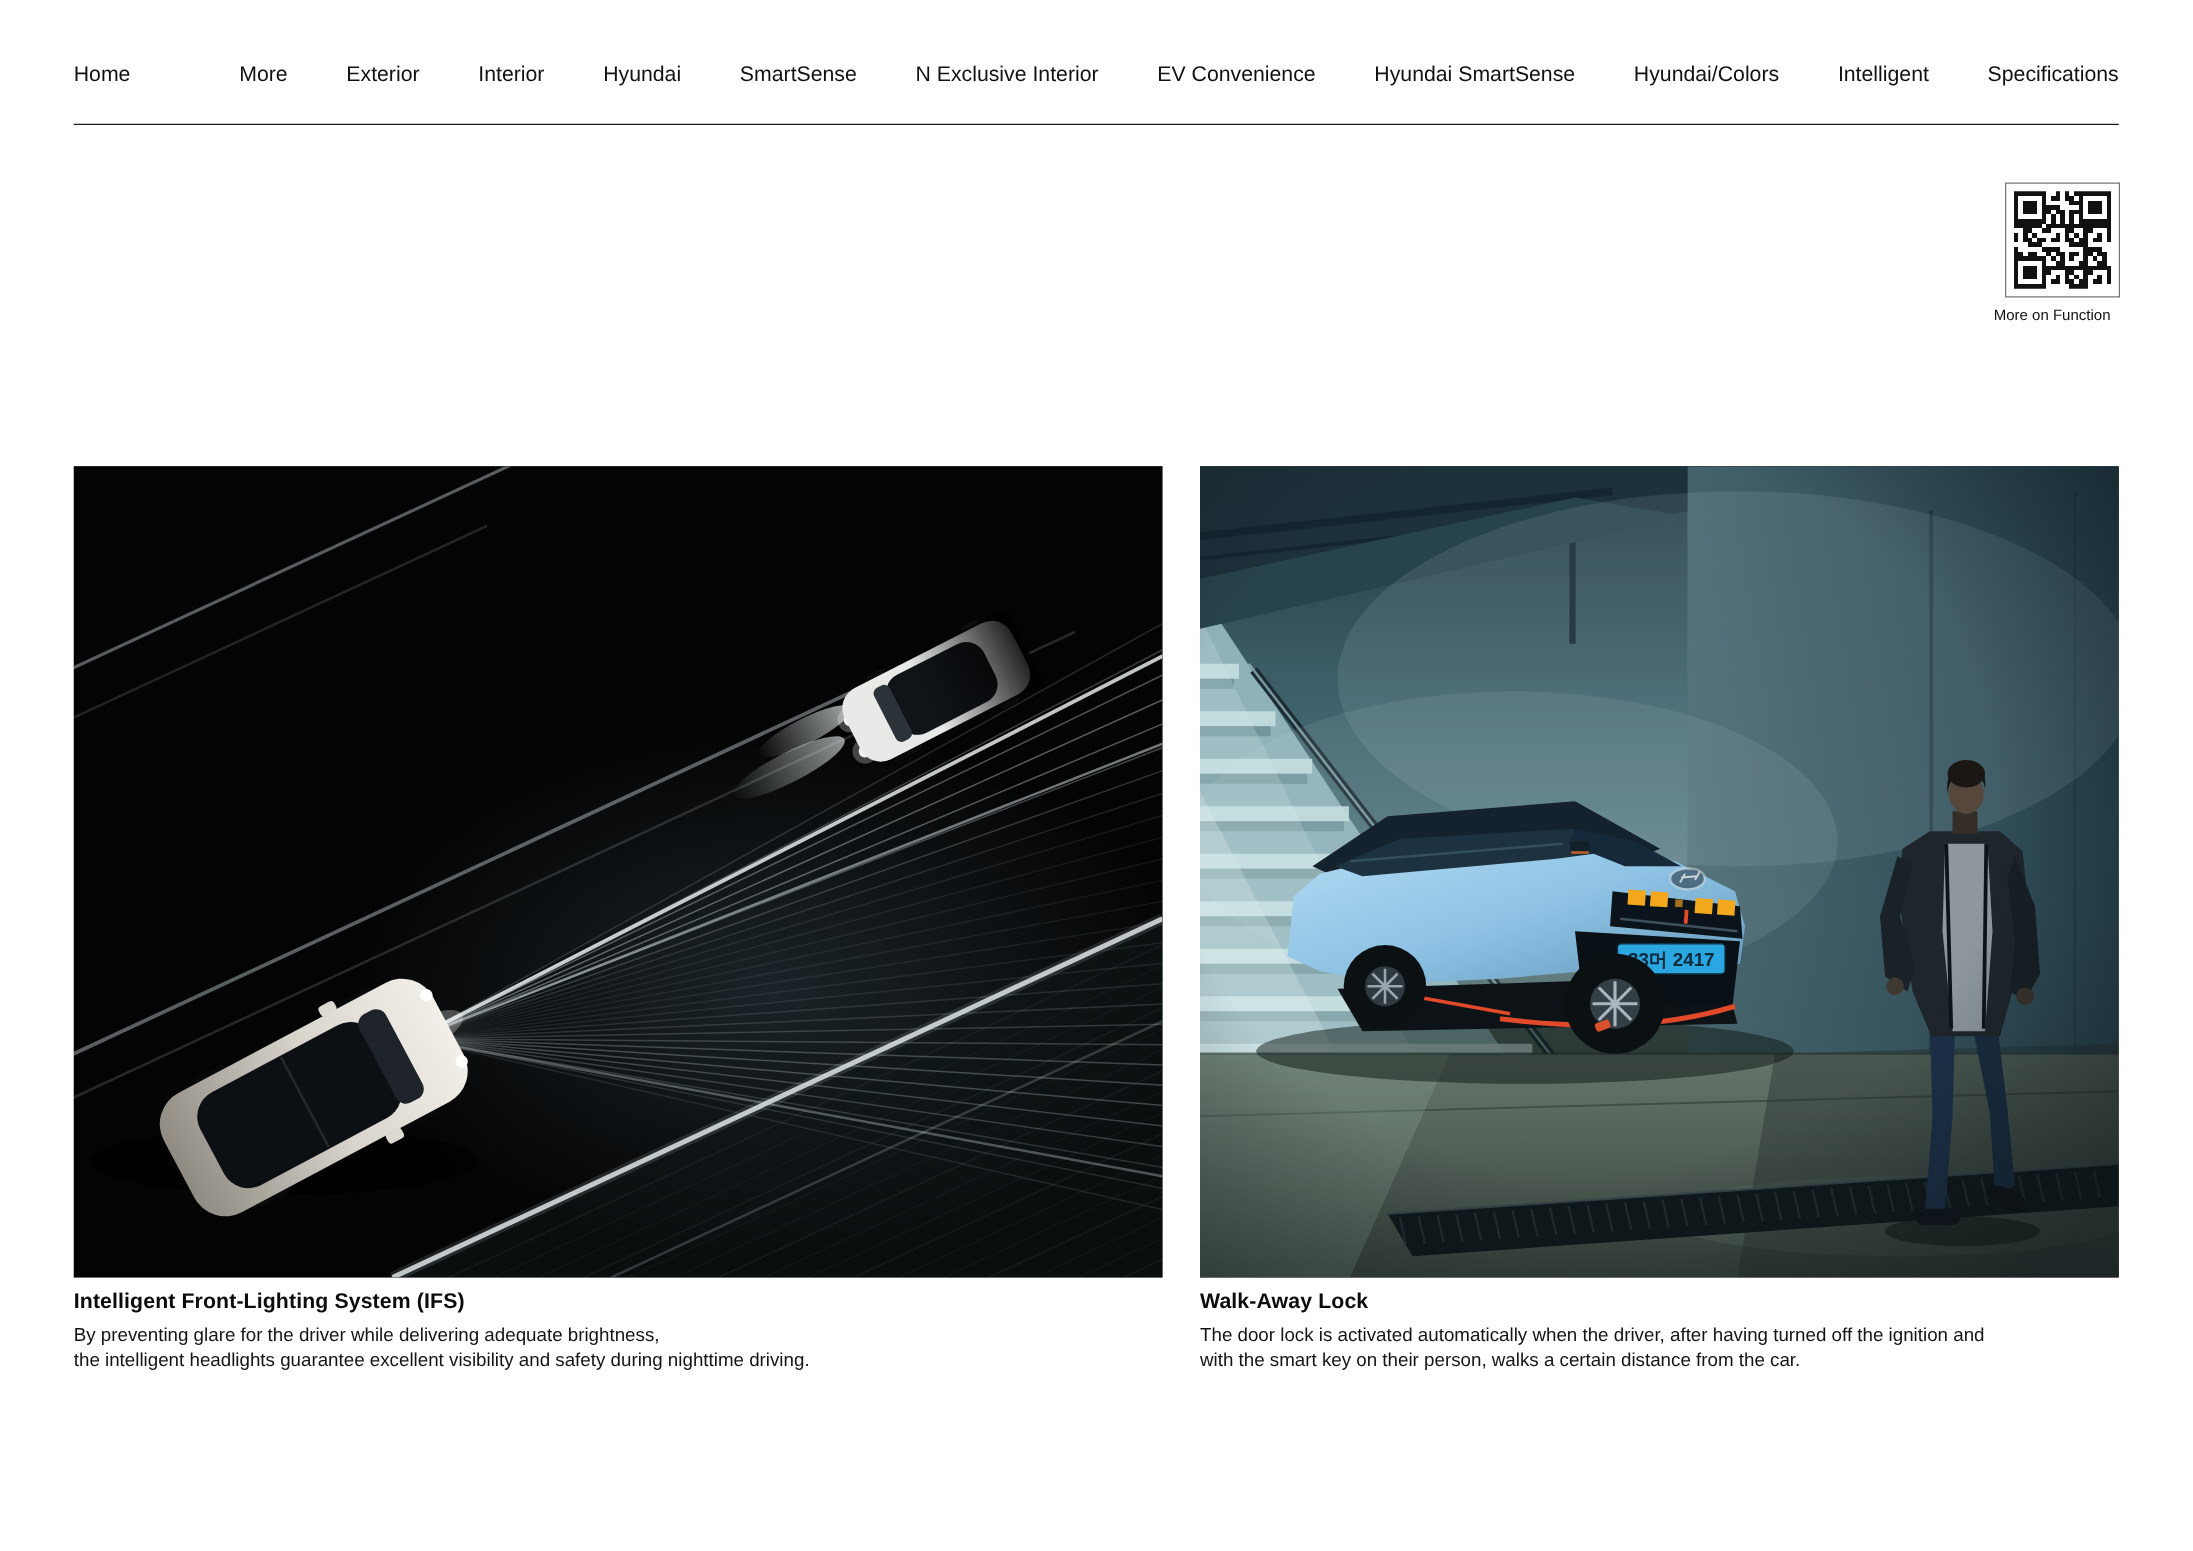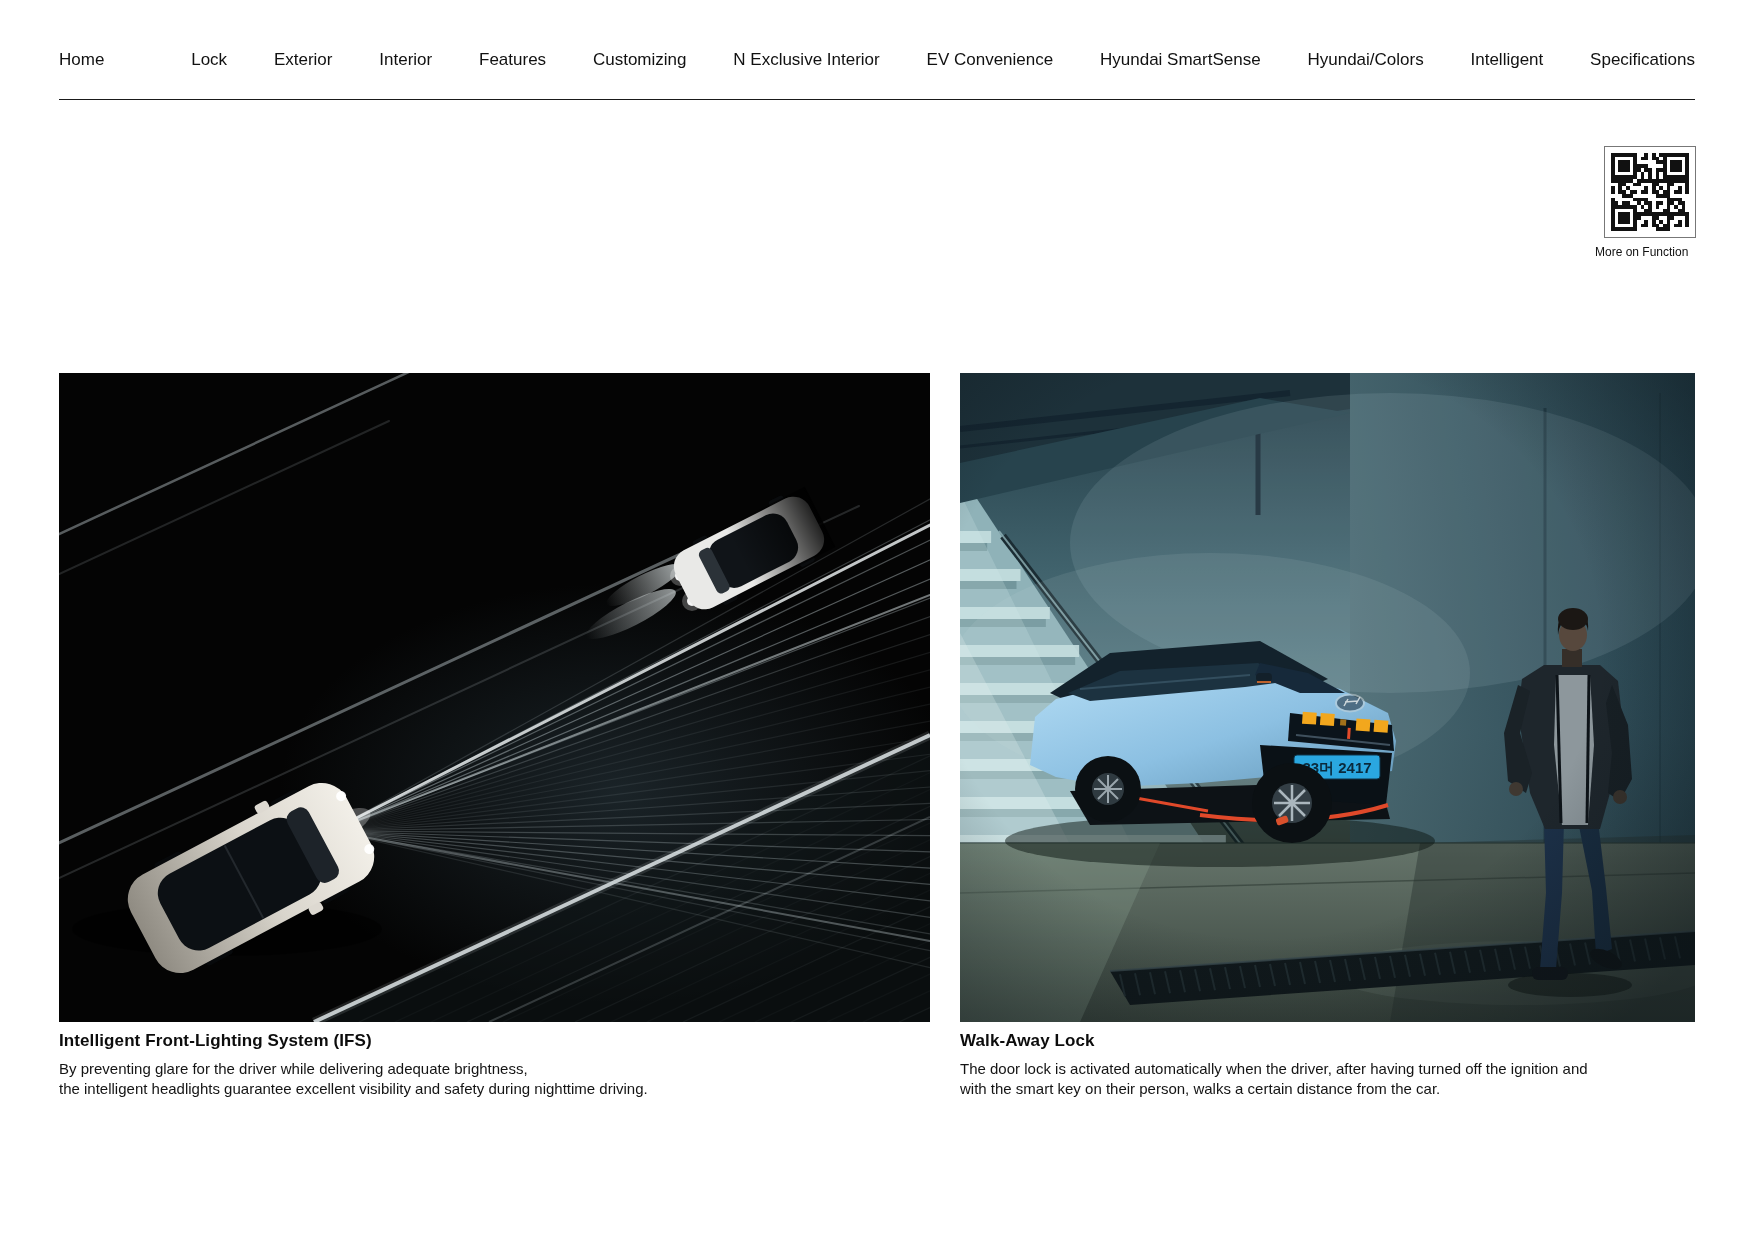--- a/index.html
+++ b/index.html
@@ -37,7 +37,7 @@
 
   <nav class="topnav">
     <a class="nav-home">Home</a>
-    <a>Lock</a>
+    <a>More</a>
     <a>Exterior</a>
     <a>Interior</a>
     <a>Features</a>

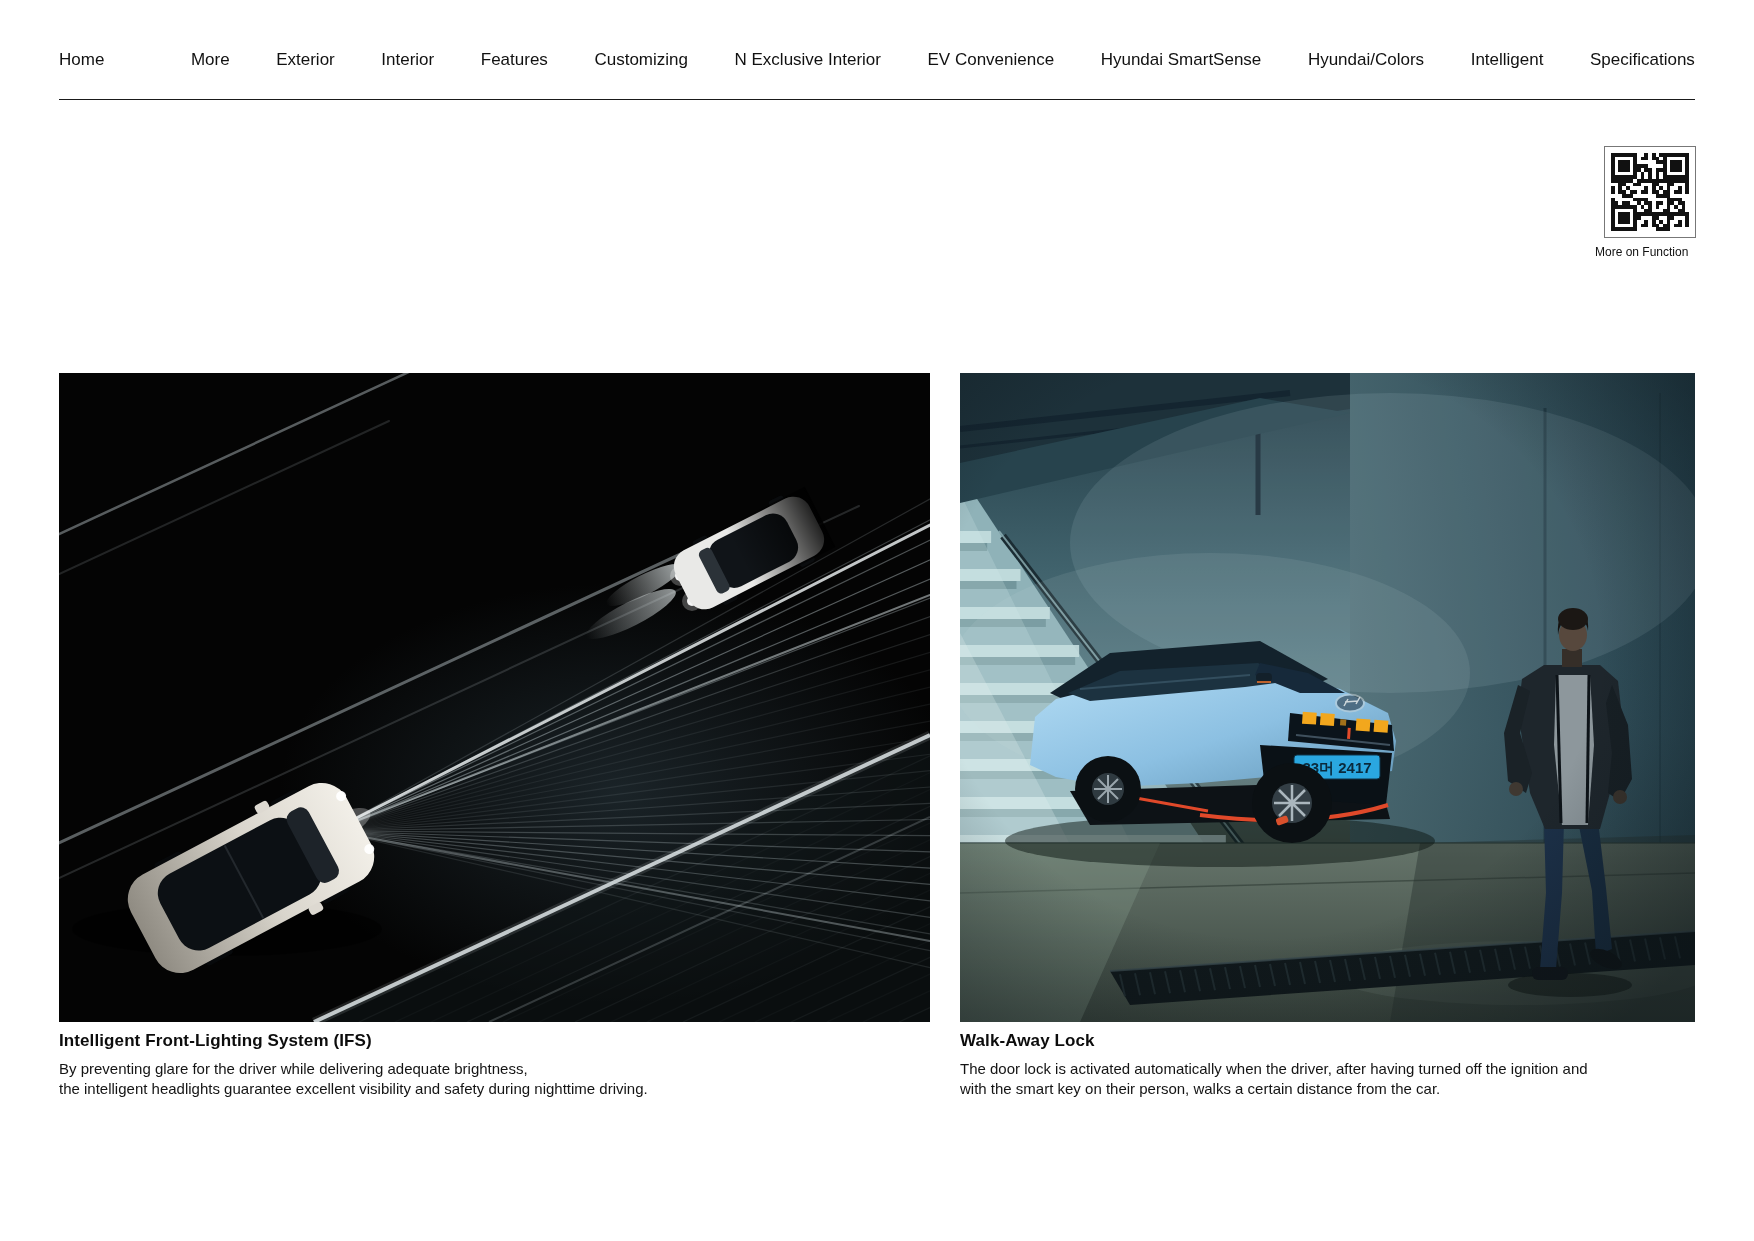--- a/index.html
+++ b/index.html
@@ -40,7 +40,7 @@
     <a>More</a>
     <a>Exterior</a>
     <a>Interior</a>
-    <a>Features</a>
+    <a>Hyundai</a>
     <a>Customizing</a>
     <a>N Exclusive Interior</a>
     <a>EV Convenience</a>

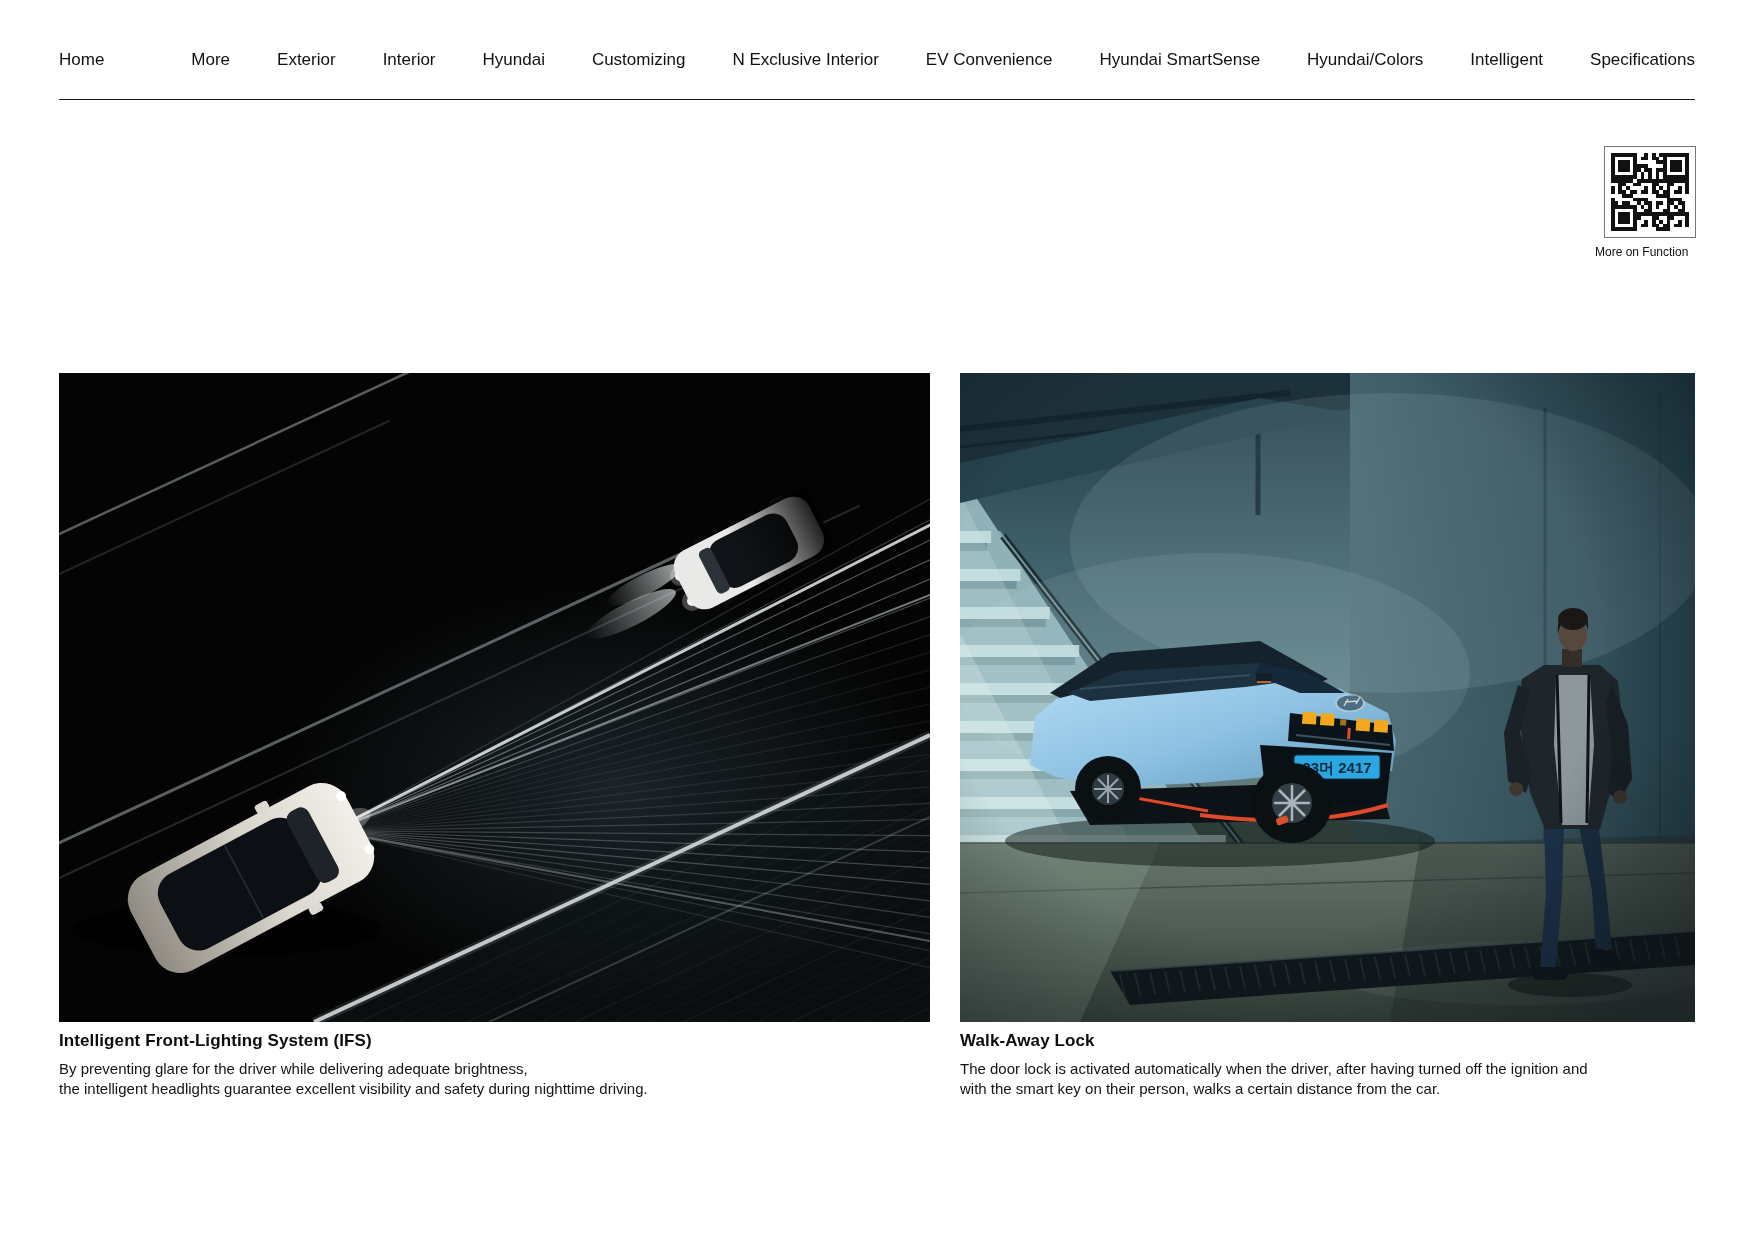--- a/index.html
+++ b/index.html
@@ -41,7 +41,7 @@
     <a>Exterior</a>
     <a>Interior</a>
     <a>Hyundai</a>
-    <a>Customizing</a>
+    <a>SmartSense</a>
     <a>N Exclusive Interior</a>
     <a>EV Convenience</a>
     <a>Hyundai SmartSense</a>

